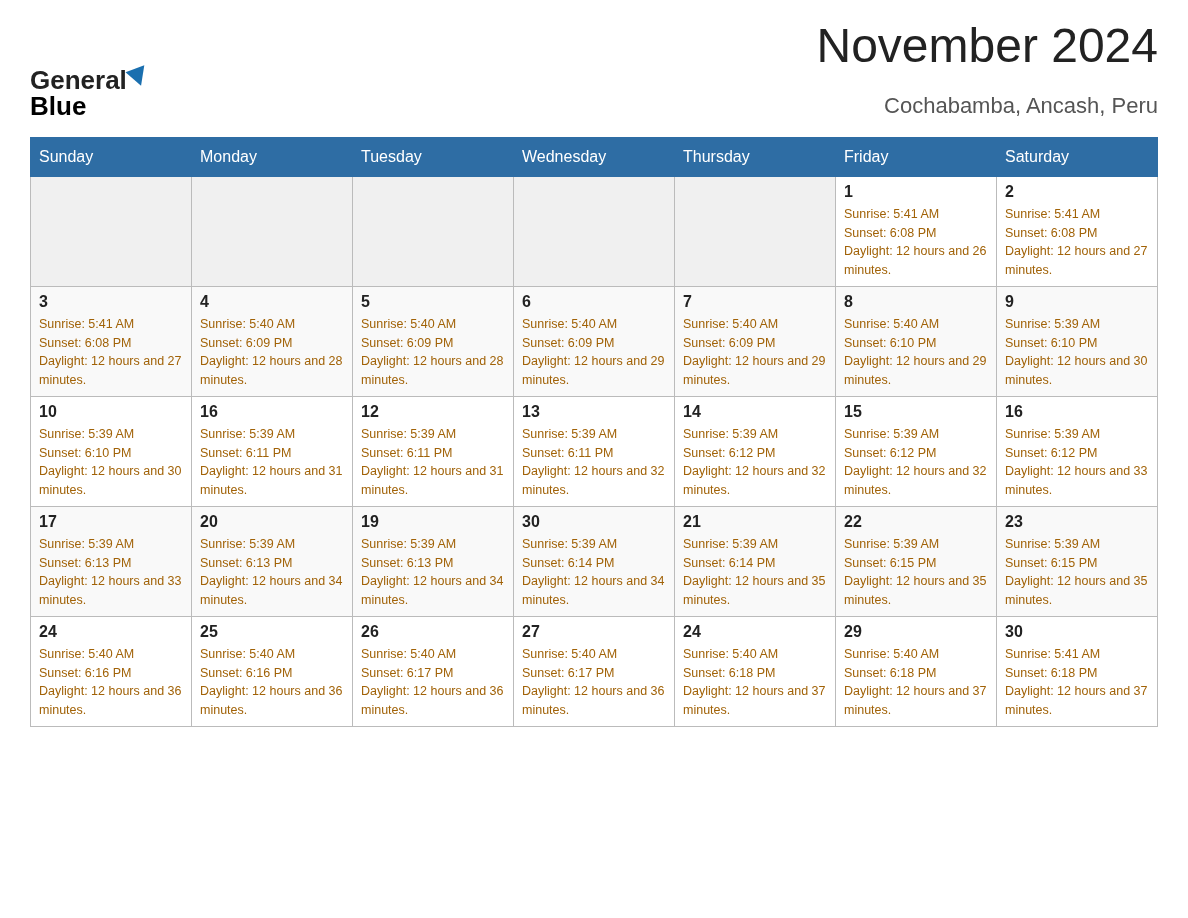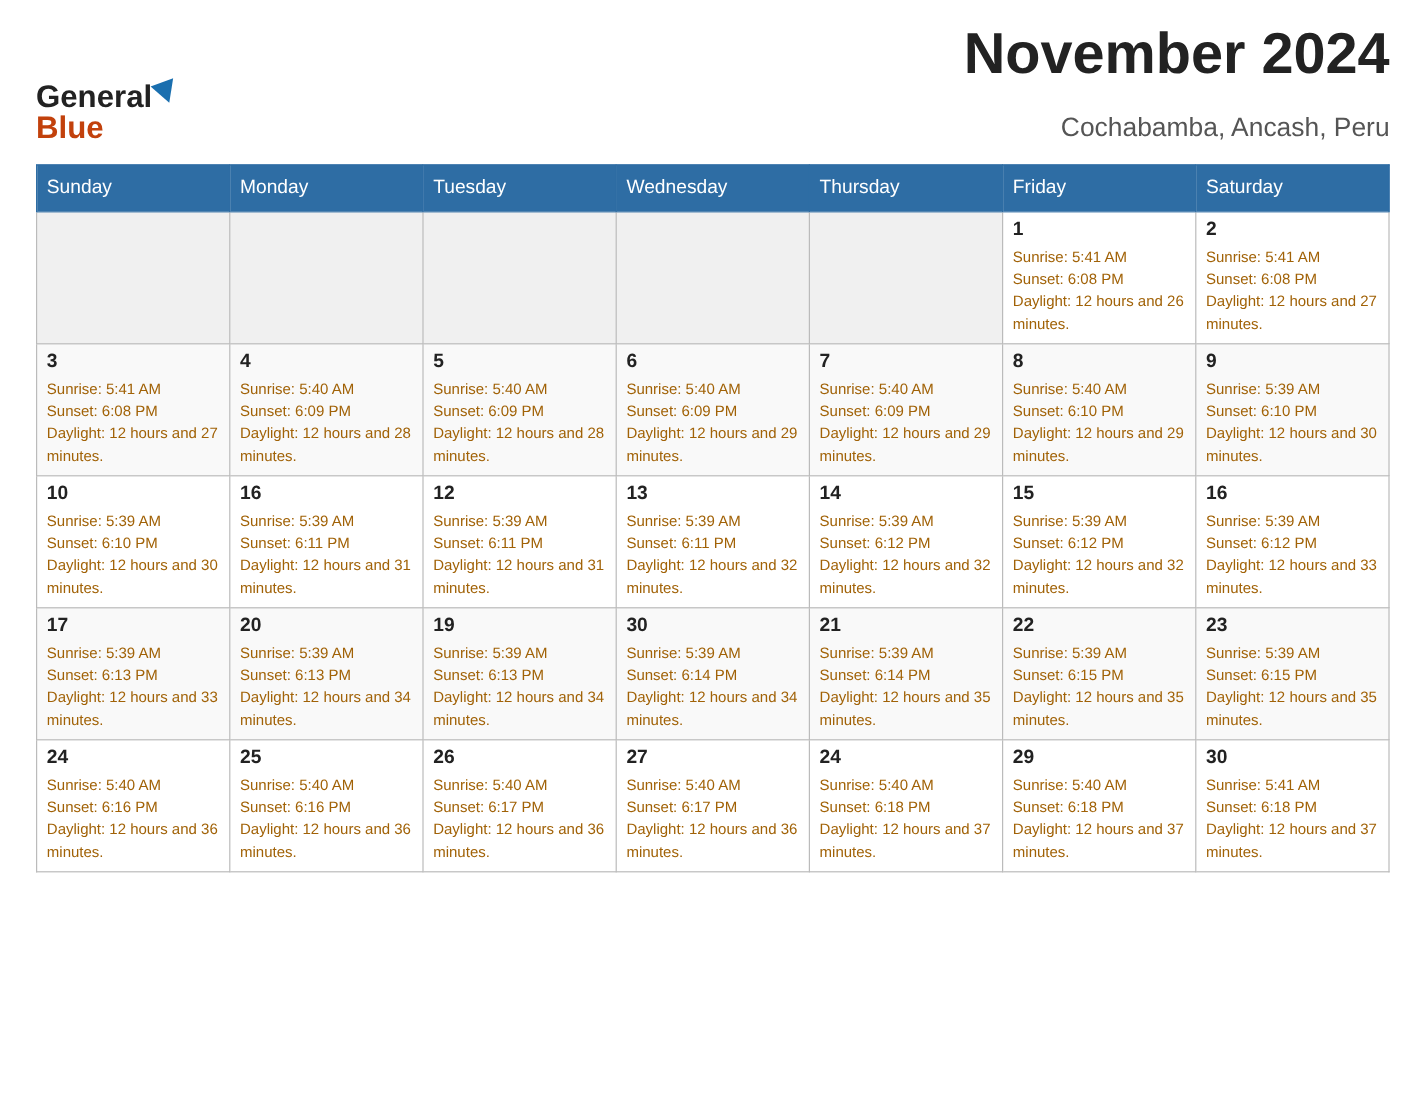--- a/index.html
+++ b/index.html
@@ -55,7 +55,7 @@
     }
     .title-area h1 {
       font-size: 48px;
-      font-weight: bold;
+      font-weight: normal;
       color: #222;
       line-height: 1.1;
     }

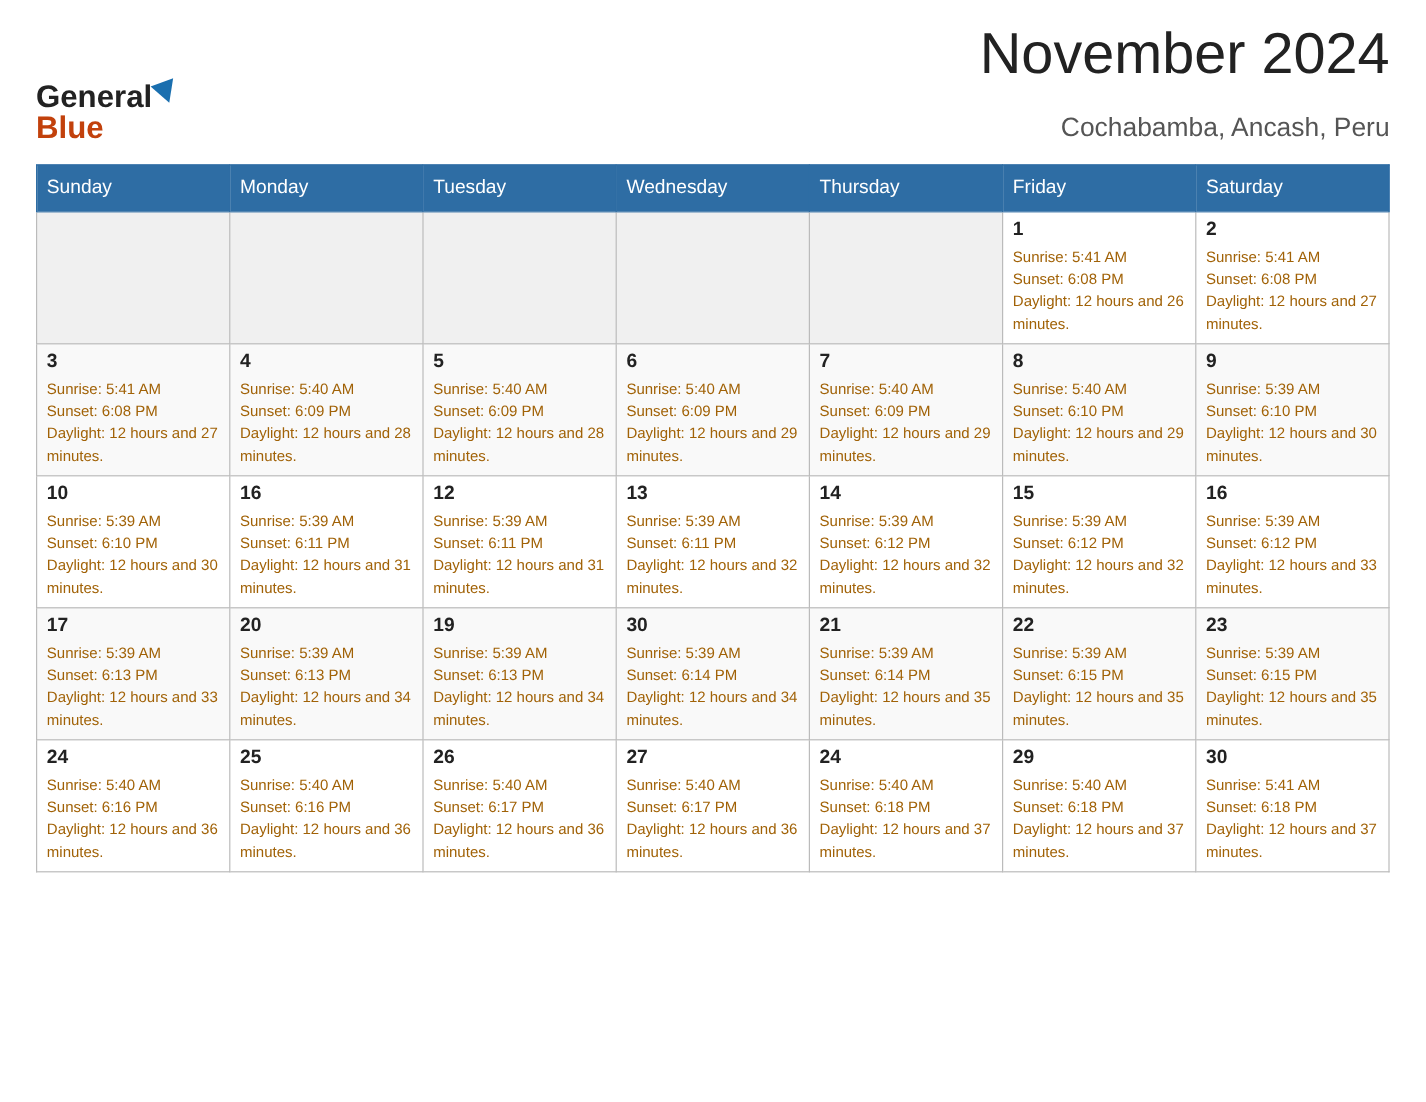--- a/index.html
+++ b/index.html
@@ -32,7 +32,7 @@
     .logo-blue {
       font-size: 26px;
       font-weight: bold;
-      color: #c2410c;
+      color: #000000;
       line-height: 1;
     }
     .logo-triangle {

